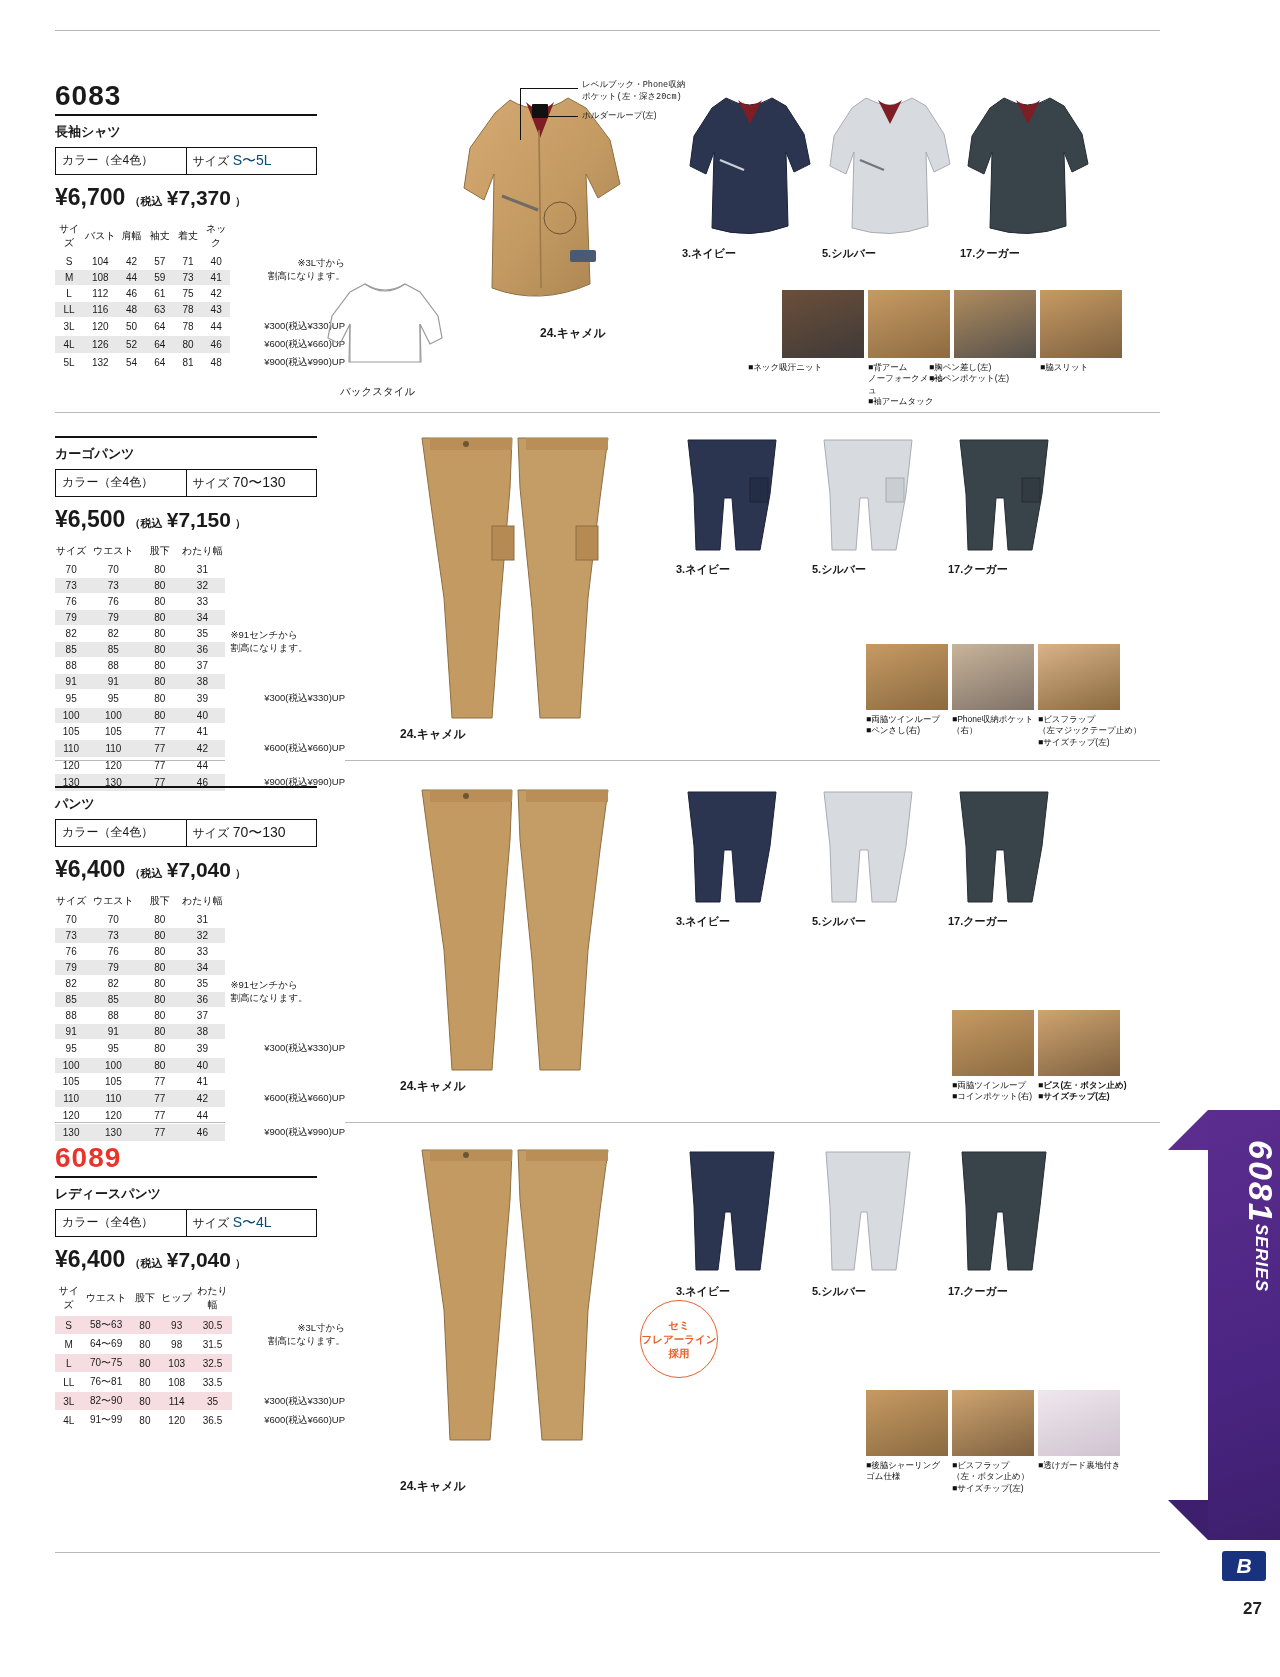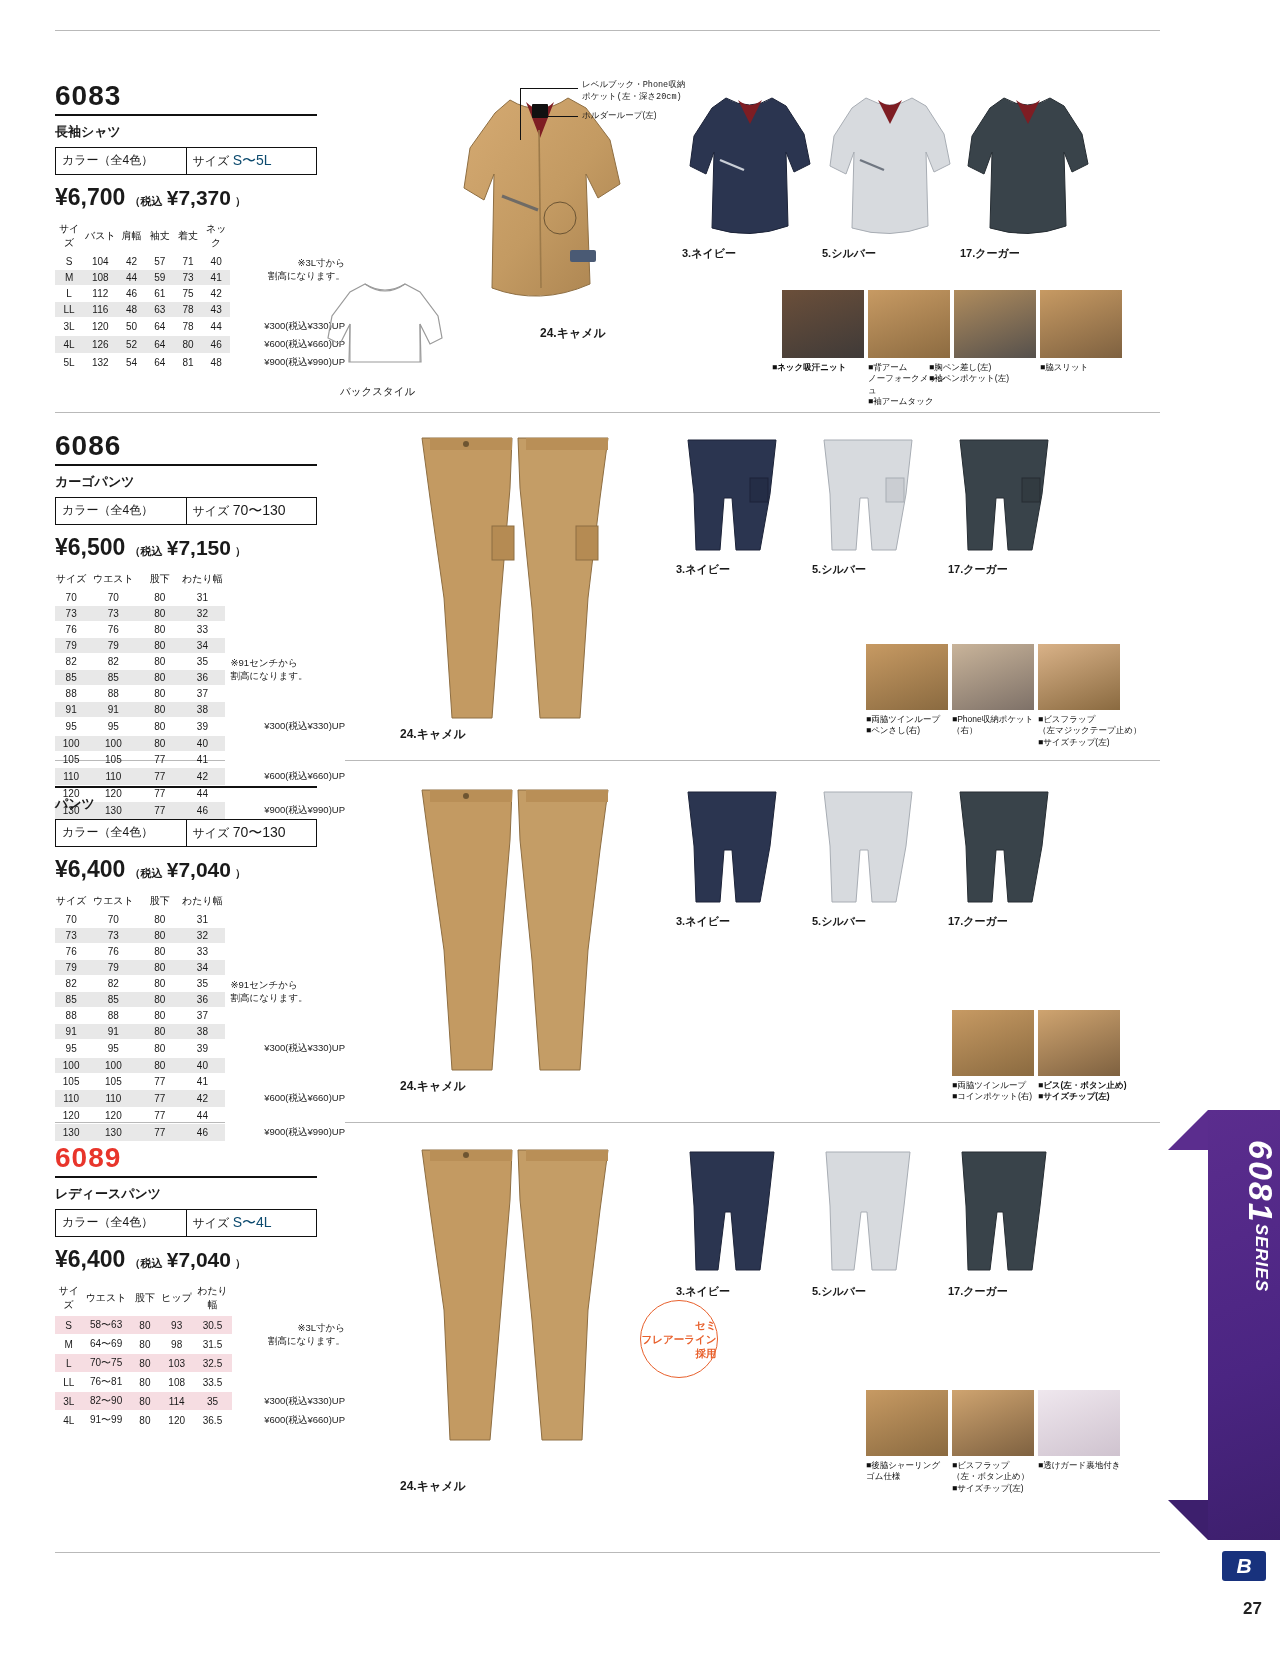--- a/index.html
+++ b/index.html
@@ -260,7 +260,7 @@
   <div class="thumb" style="left:954px;top:290px;width:82px;height:68px;background:linear-gradient(160deg,#b08c5d,#55504c);"></div>
   <div class="thumb" style="left:1040px;top:290px;width:82px;height:68px;background:linear-gradient(160deg,#c79a63,#7e6140);"></div>
 
-  <div class="thumbcap" style="left:772px;top:362px;width:84px;font-weight:bold;">
+  <div class="thumbcap" style="left:748px;top:362px;width:84px;">
       <span>■ネック吸汗ニット</span>
     </div>
   <div class="thumbcap" style="left:868px;top:362px;width:84px;">

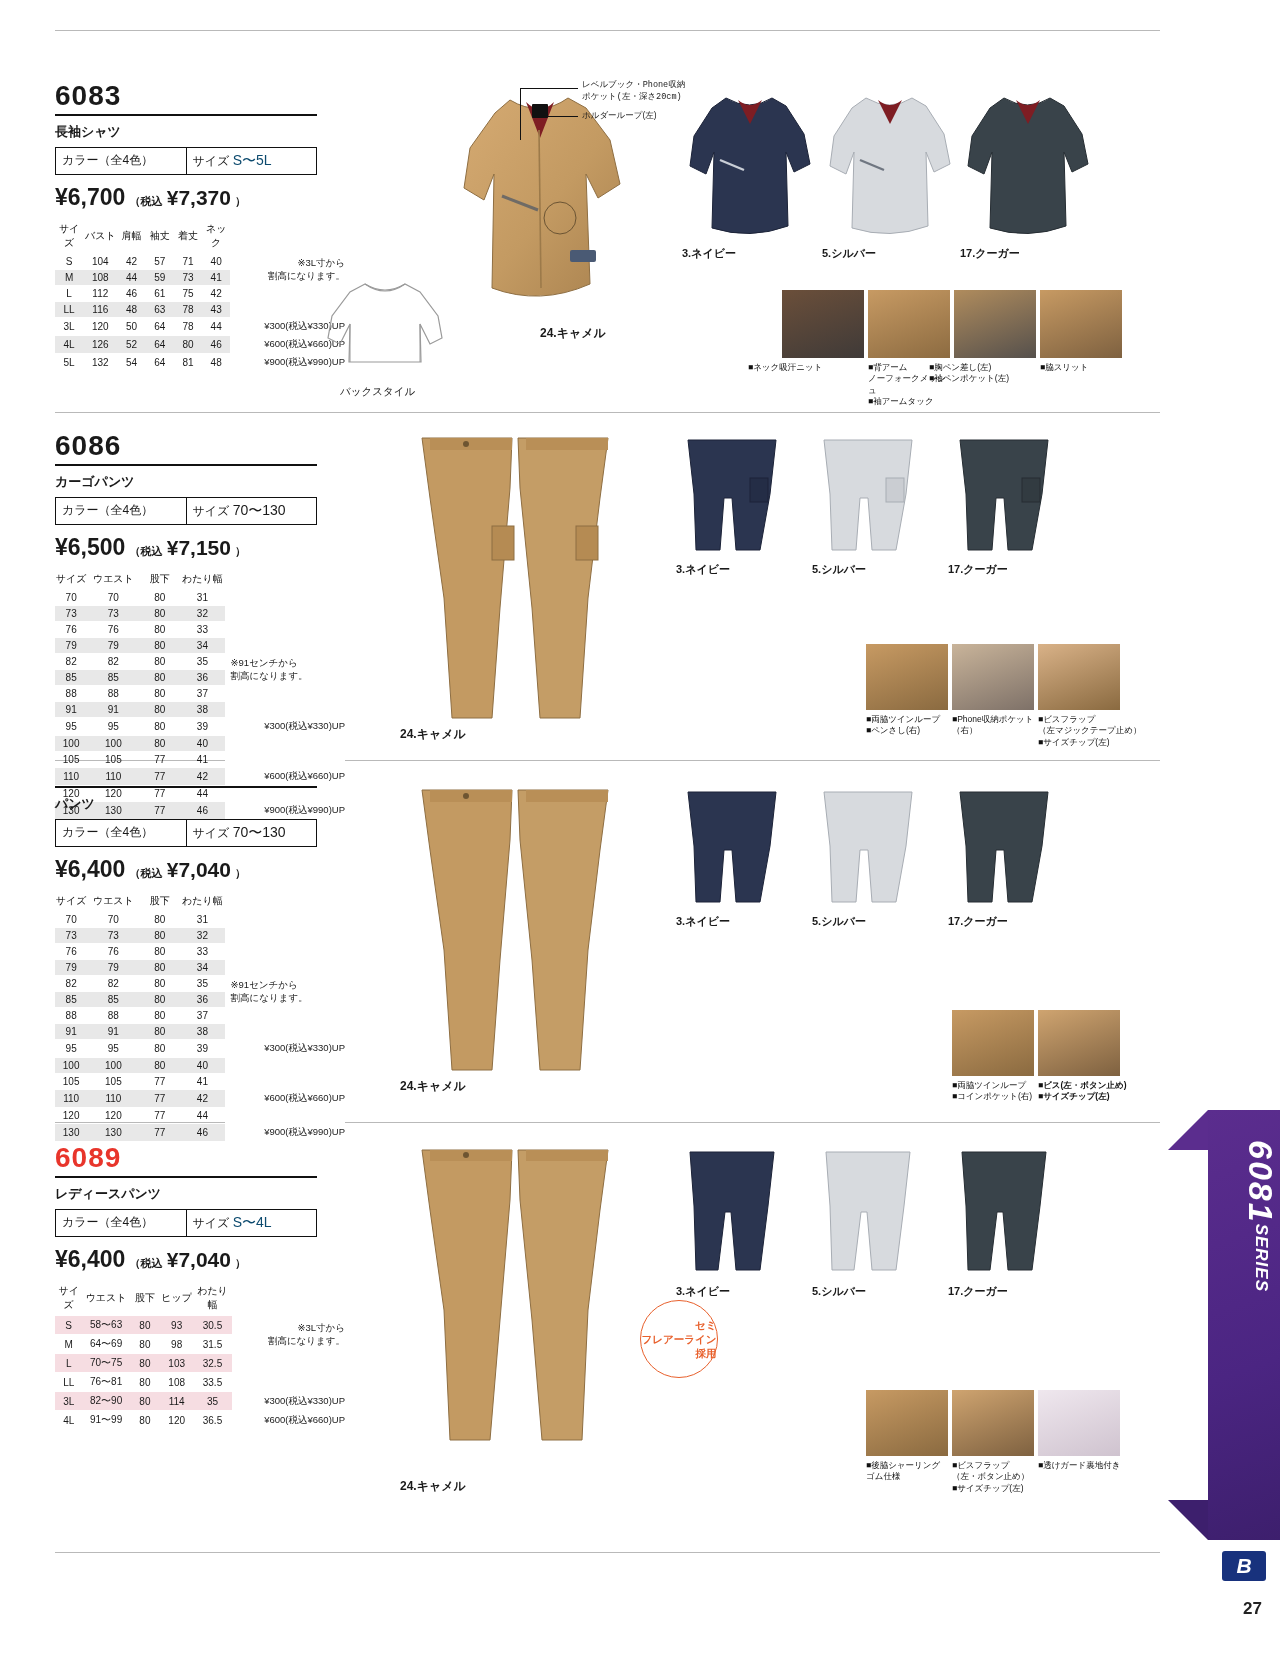--- a/index.html
+++ b/index.html
@@ -277,7 +277,6 @@
     </div>
 
   <div class="block" style="left:55px;top:432px;width:290px;">
-    <div class="code">6086</div>
     <div class="code-rule"></div>
     <div class="ptype">カーゴパンツ</div>
     <div class="specbar">

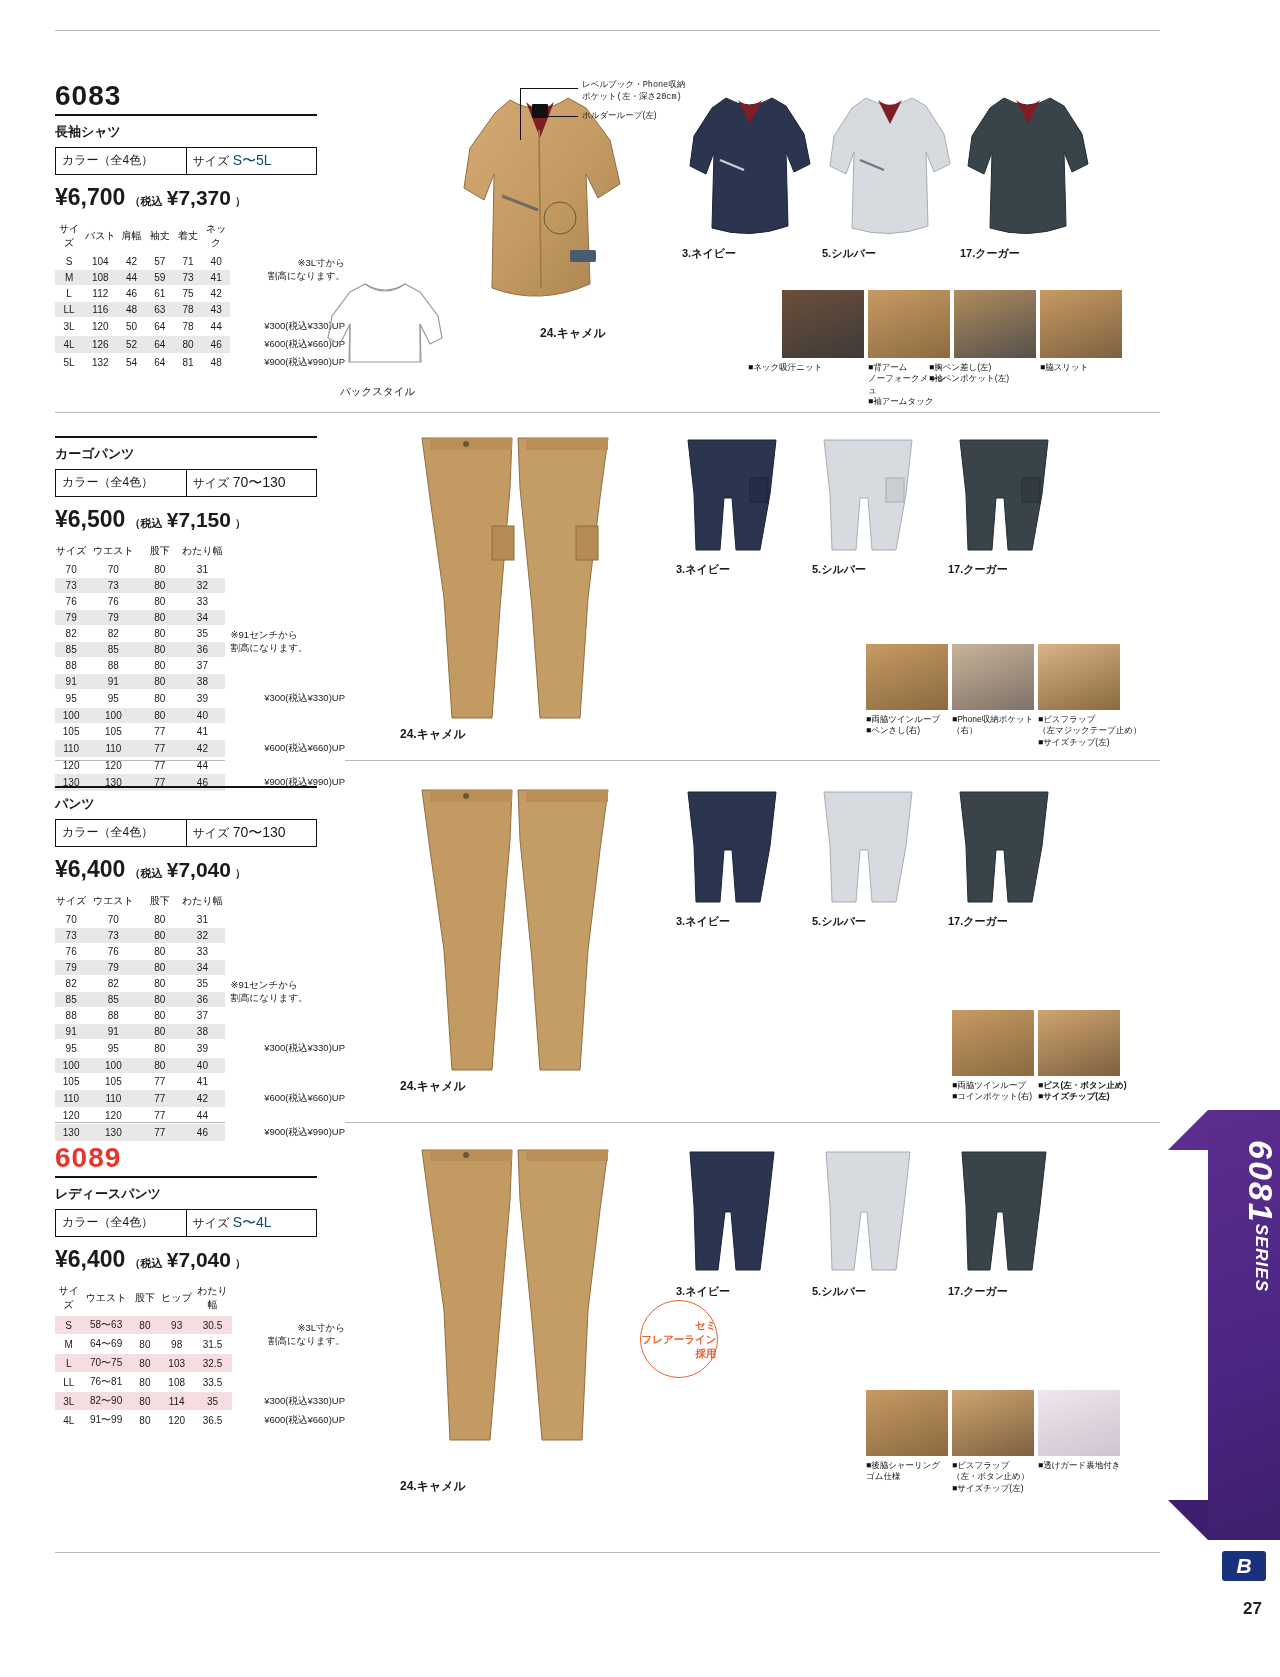--- a/index.html
+++ b/index.html
@@ -712,7 +712,7 @@
     <b>24.キャメル</b>
   </div>
 
-  <div class="circlebadge" style="left:640px;top:1300px;white-space:pre-line;text-align:right;">セミ
+  <div class="circlebadge" style="left:640px;top:1300px;white-space:pre-line;">セミ
 フレアーライン
 採用</div>
 

